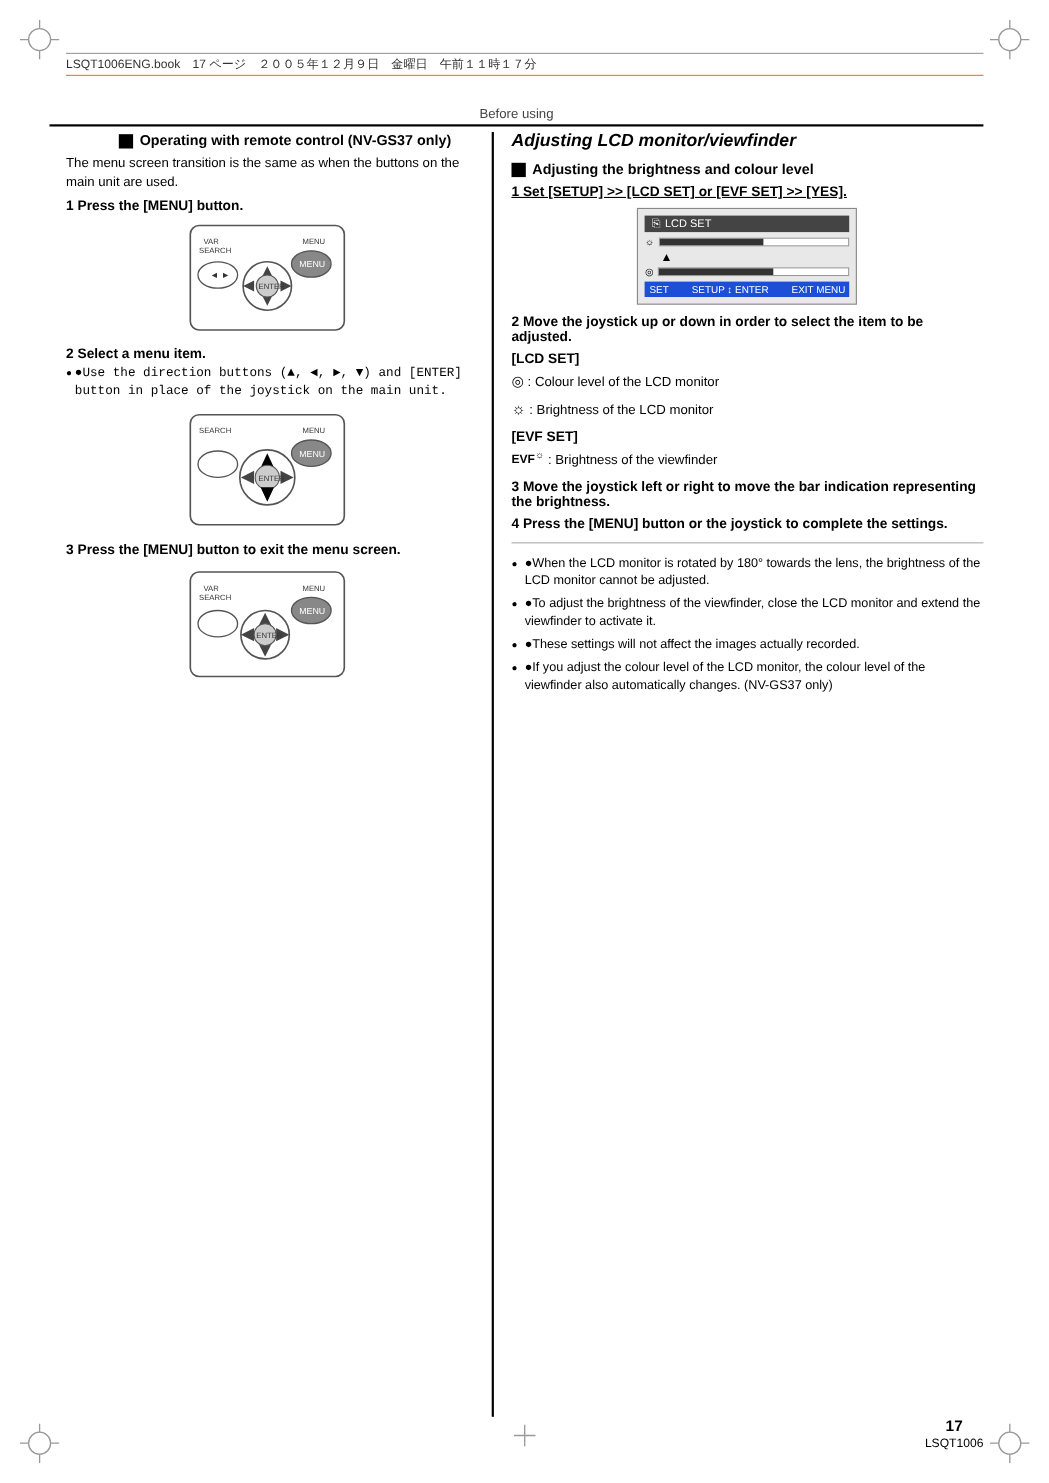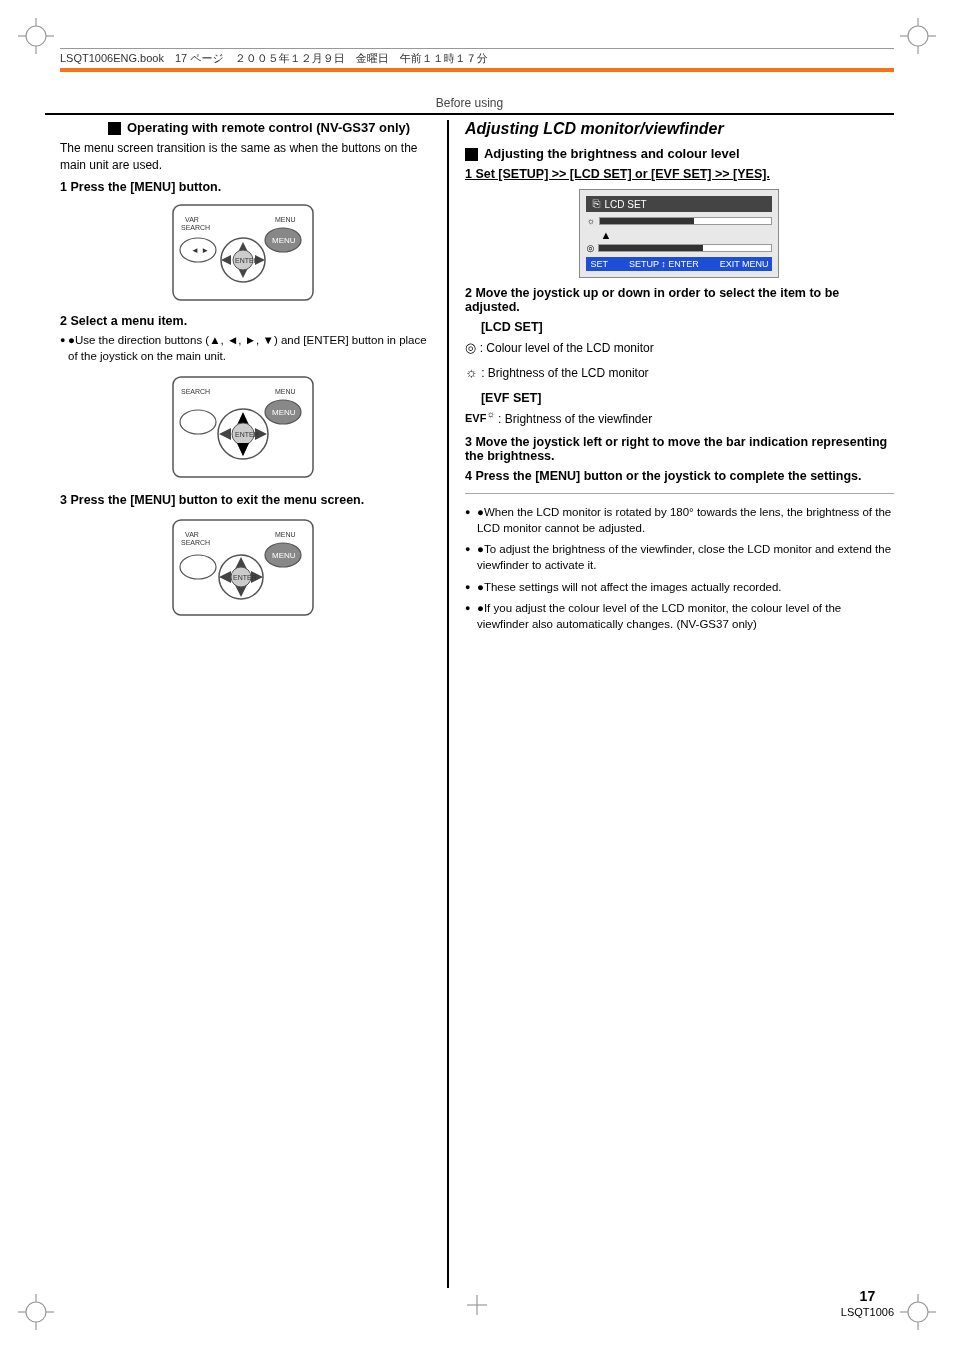--- a/index.html
+++ b/index.html
@@ -43,7 +43,7 @@
       font-size: 11px;
       color: #333;
       border-top: 1px solid #999;
-      border-bottom: 4px solid #f97316;
+      border-bottom: 1px solid #f97316;
       padding: 2px 0;
       display: flex;
       align-items: center;

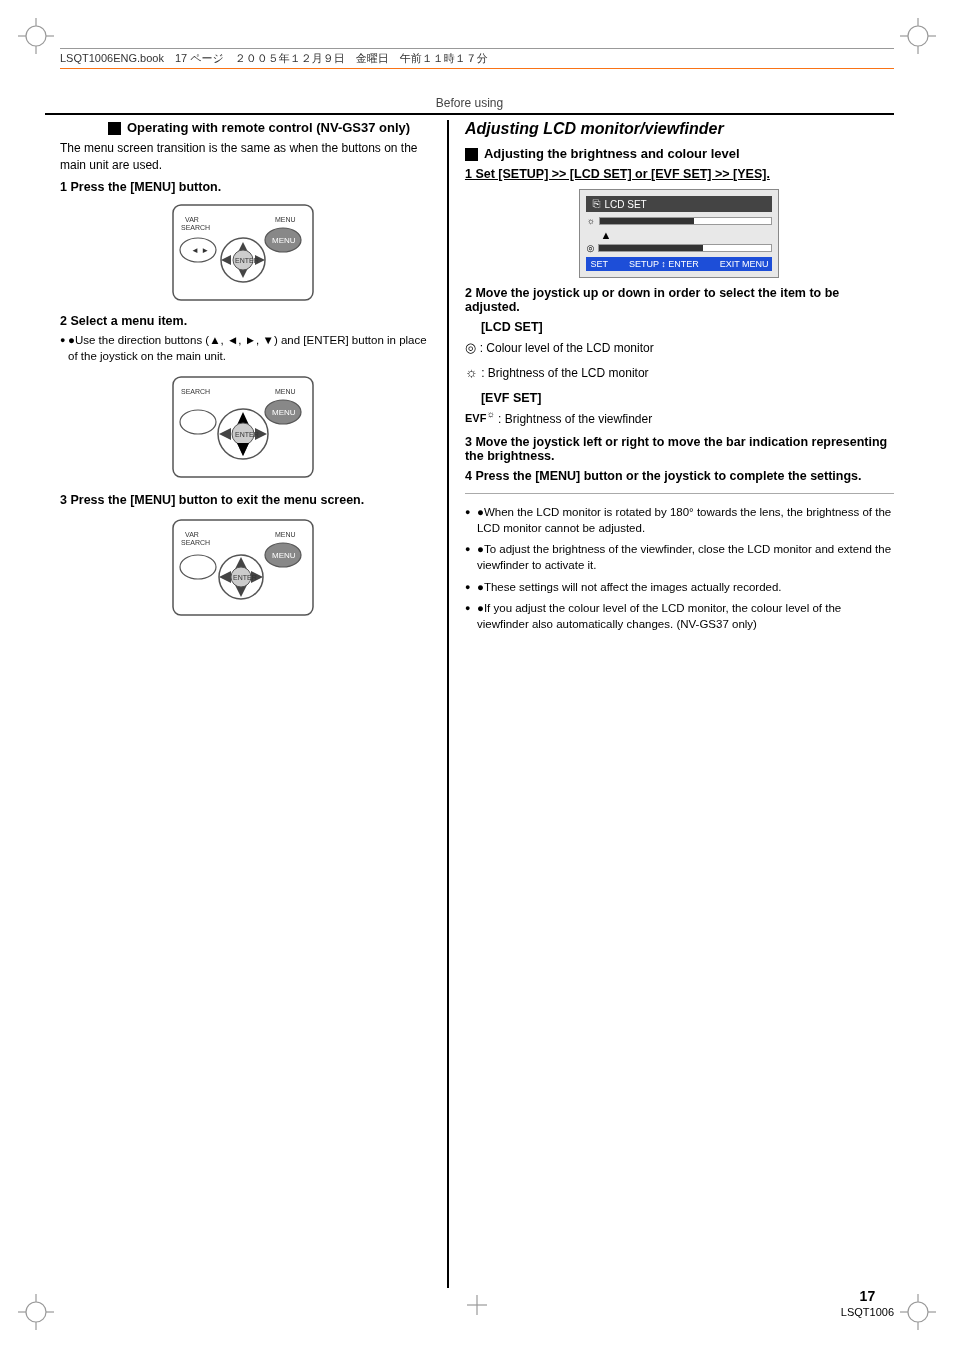--- a/index.html
+++ b/index.html
@@ -215,7 +215,7 @@
     .section-divider {
       font-size: 12.5px;
       font-weight: bold;
-      margin: 6px 0 4px 16px;
+      margin: 6px 0 4px 0;
     }
 
     

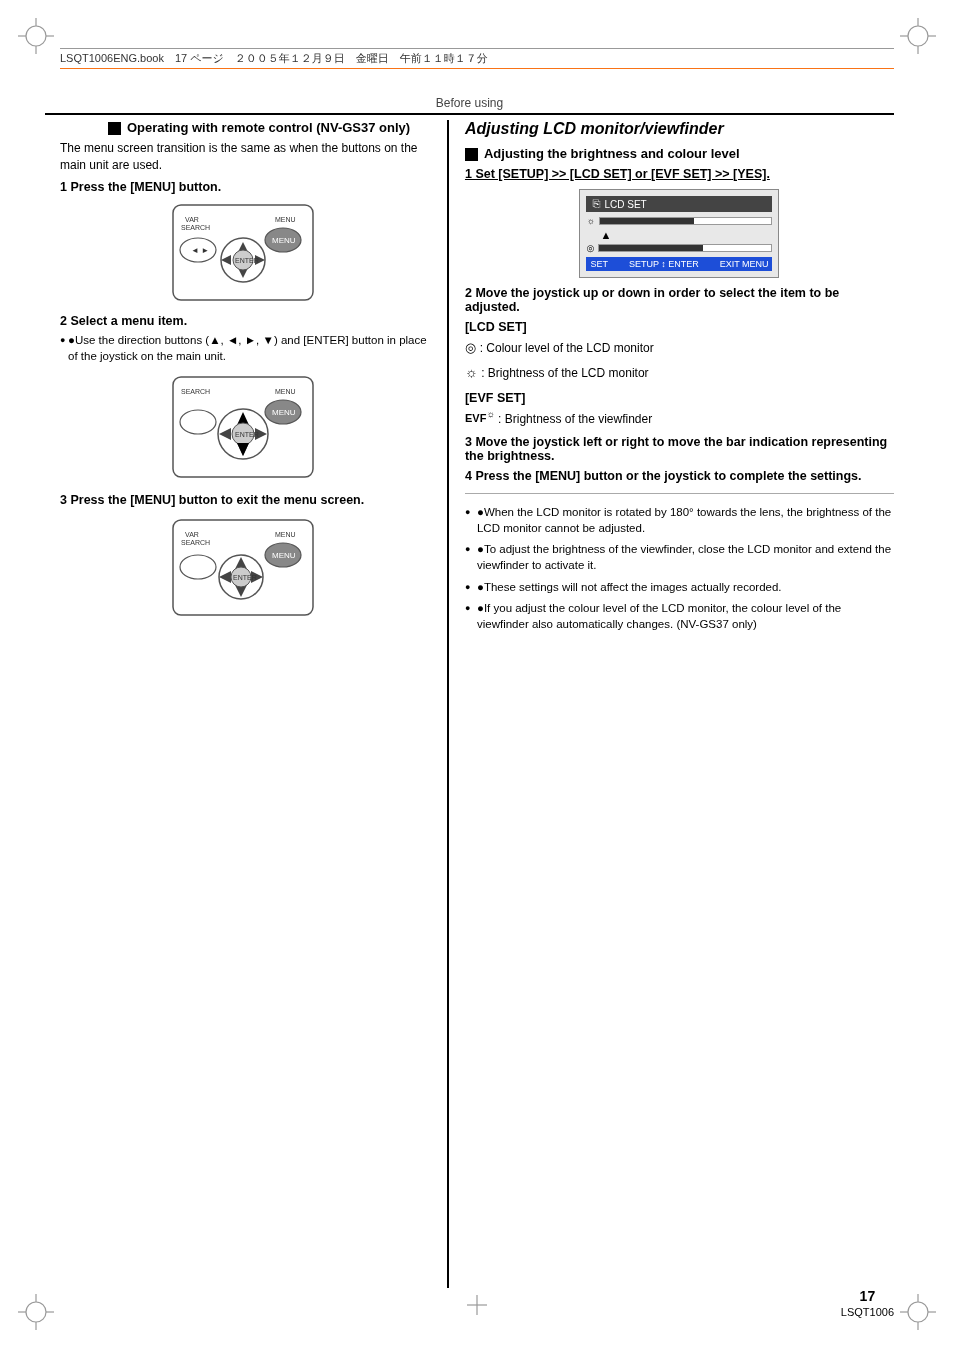--- a/index.html
+++ b/index.html
@@ -347,7 +347,7 @@
       </div>
 
       <div class="step">2  Select a menu item.</div>
-      <div class="bullet-item" style="list-style:none; padding-left:8px; font-size:11.5px; line-height:1.4;">●Use the direction buttons (▲, ◄, ►, ▼) and [ENTER] button in place of the joystick on the main unit.</div>
+      <div class="bullet-item" style="list-style:none; padding-left:8px; font-size:11.5px; line-height:1.4;font-family:Liberation Mono, monospace;">●Use the direction buttons (▲, ◄, ►, ▼) and [ENTER] button in place of the joystick on the main unit.</div>
 
       <div style="text-align:center; margin: 8px 0;">
         <svg width="160" height="110" viewBox="0 0 160 110" xmlns="http://www.w3.org/2000/svg">

